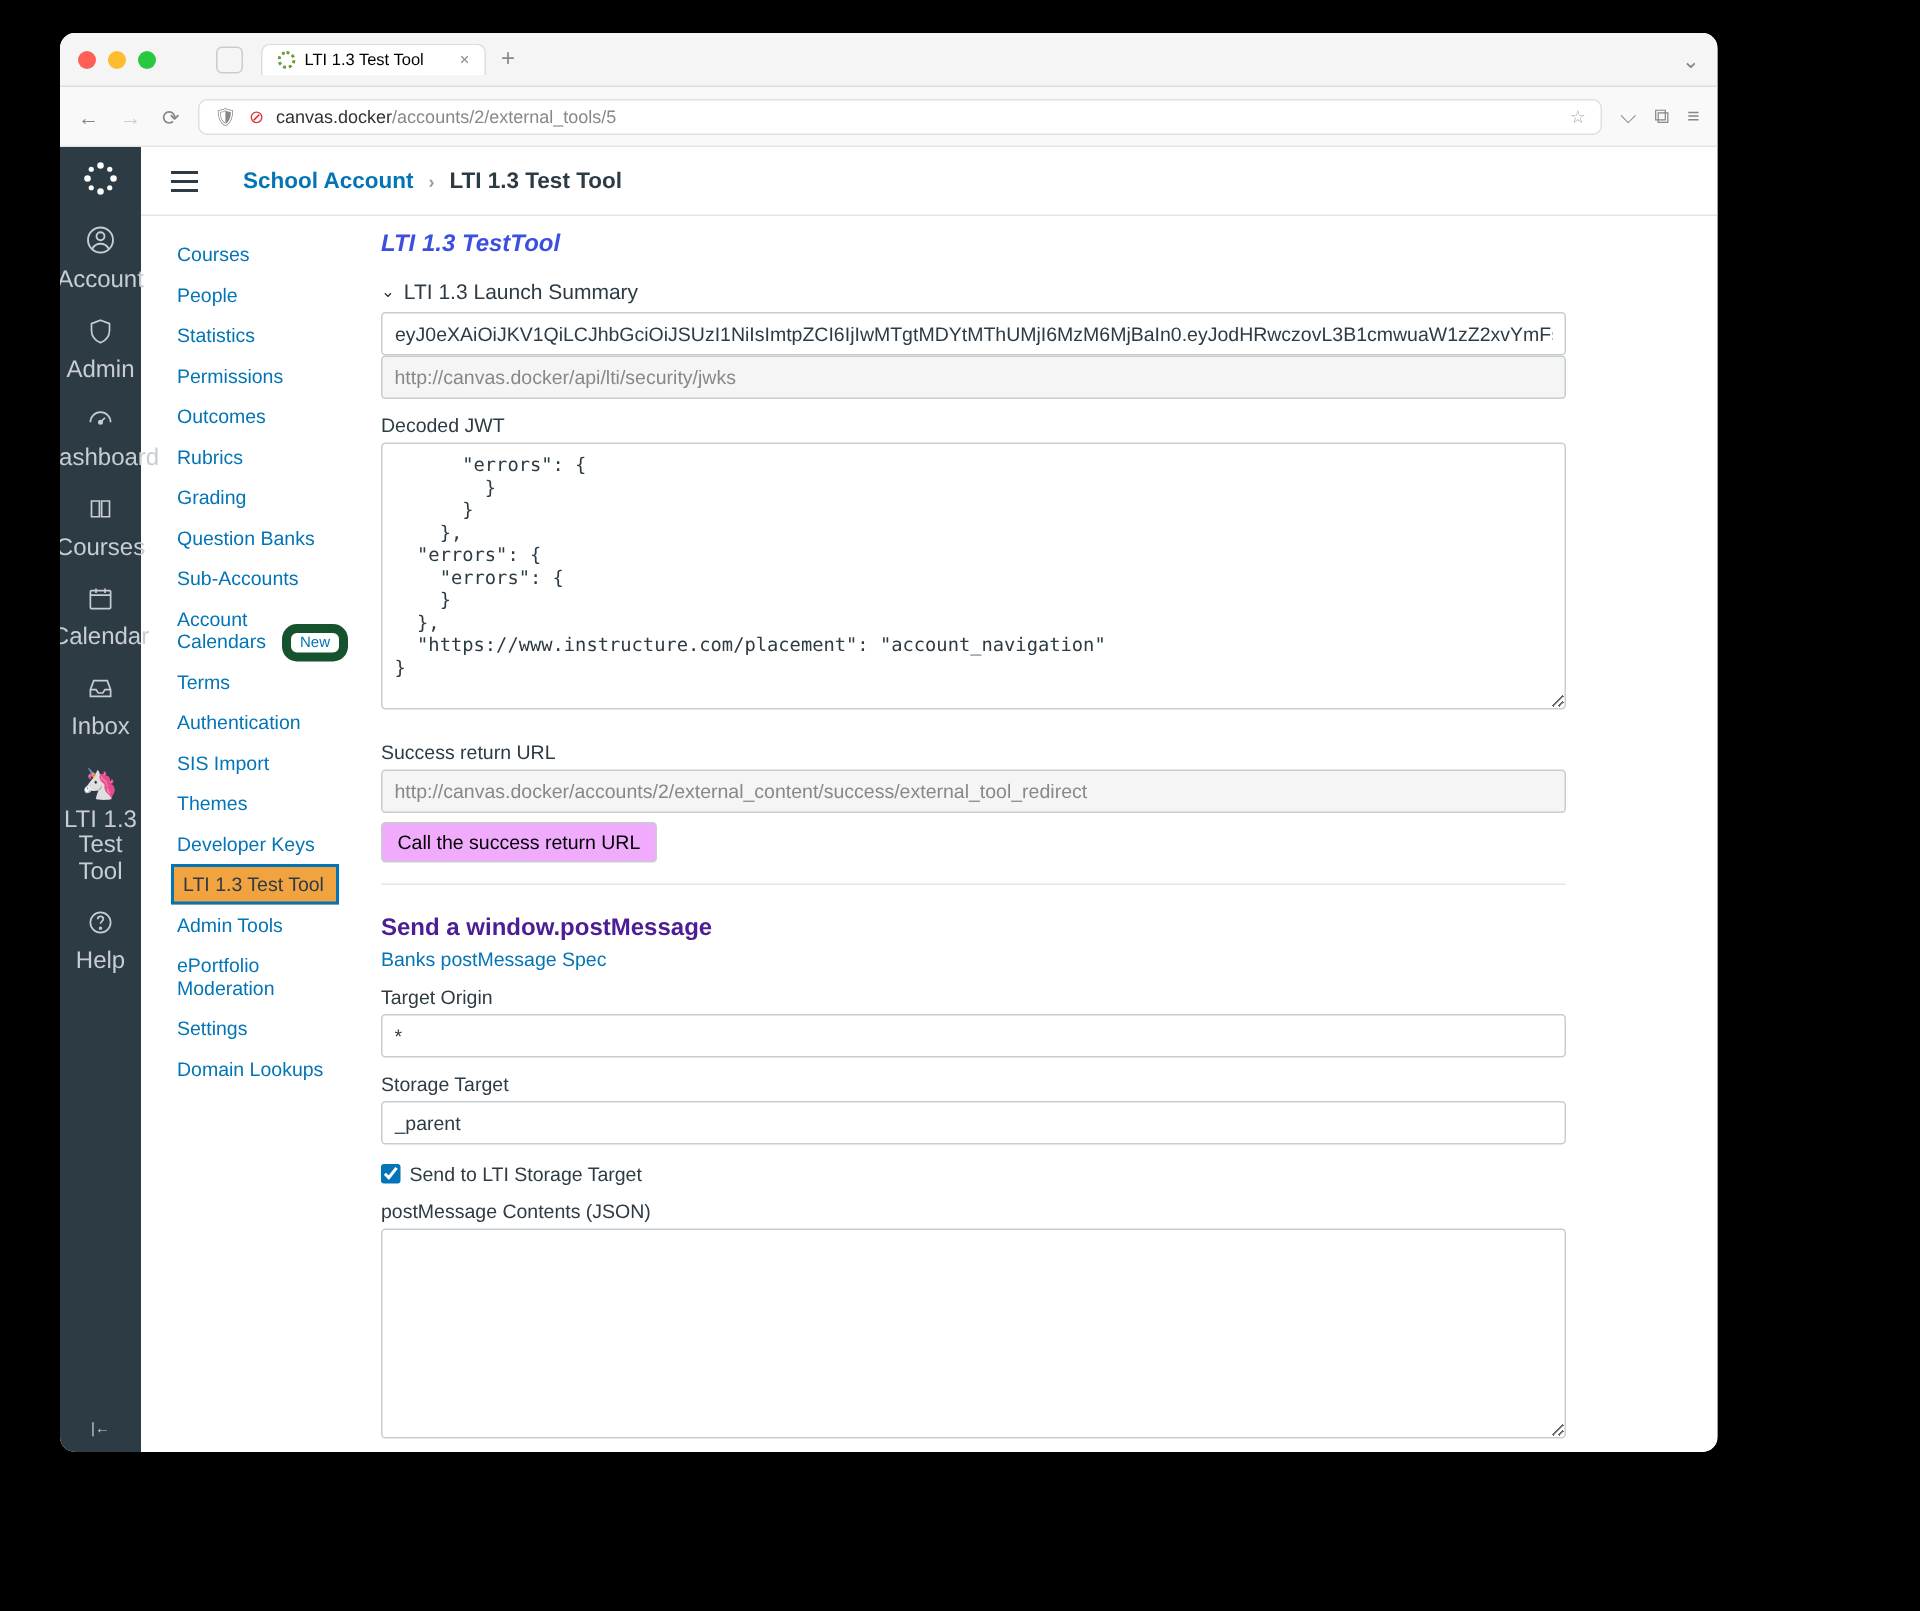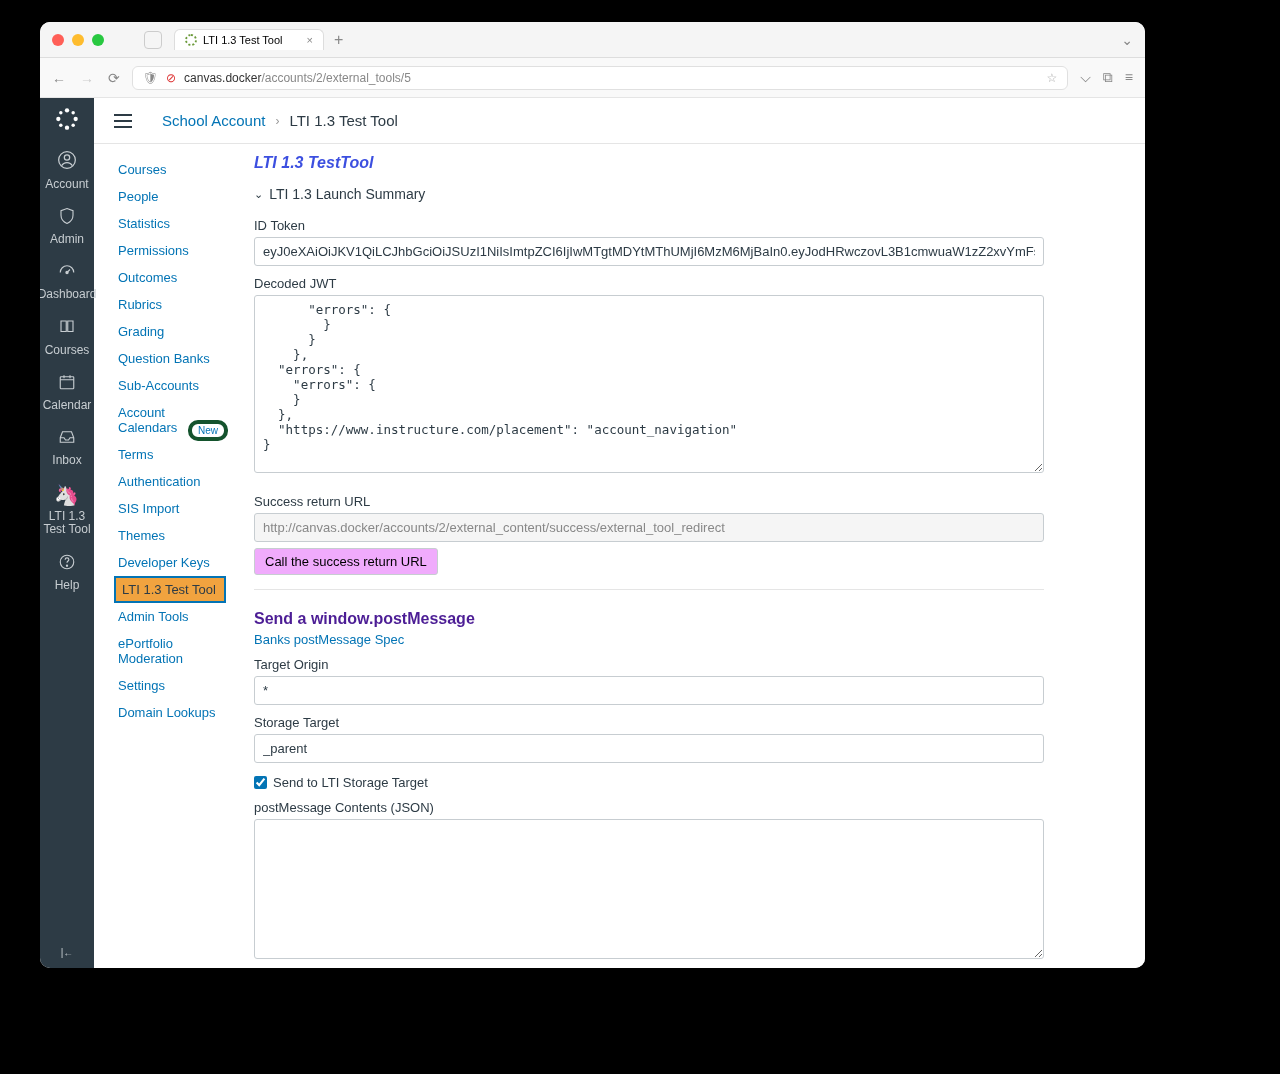--- a/index.html
+++ b/index.html
@@ -38,7 +38,7 @@
 .collapse-bar { margin-top: auto; padding: 10px 0; width: 100%; text-align: center; color: #c7cdd1; cursor:pointer; }
 
 .content { flex: 1; background: #fff; display: flex; flex-direction: column; overflow: hidden; }
-.breadcrumbs { display: flex; align-items: center; gap: 10px; padding: 14px 20px; border-bottom: 1px solid #e5e5e5; }
+.breadcrumbs { display: flex; align-items: center; gap: 10px; padding: 14px 20px; border-bottom: 1px solid #e5e5e5; font-weight: bold; }
 .hamburger { width: 18px; height: 14px; display: flex; flex-direction: column; justify-content: space-between; cursor: pointer; }
 .hamburger span { height: 2px; background: #2d3b45; }
 .bc-link { color: #0374b5; font-size: 15px; cursor:pointer; }

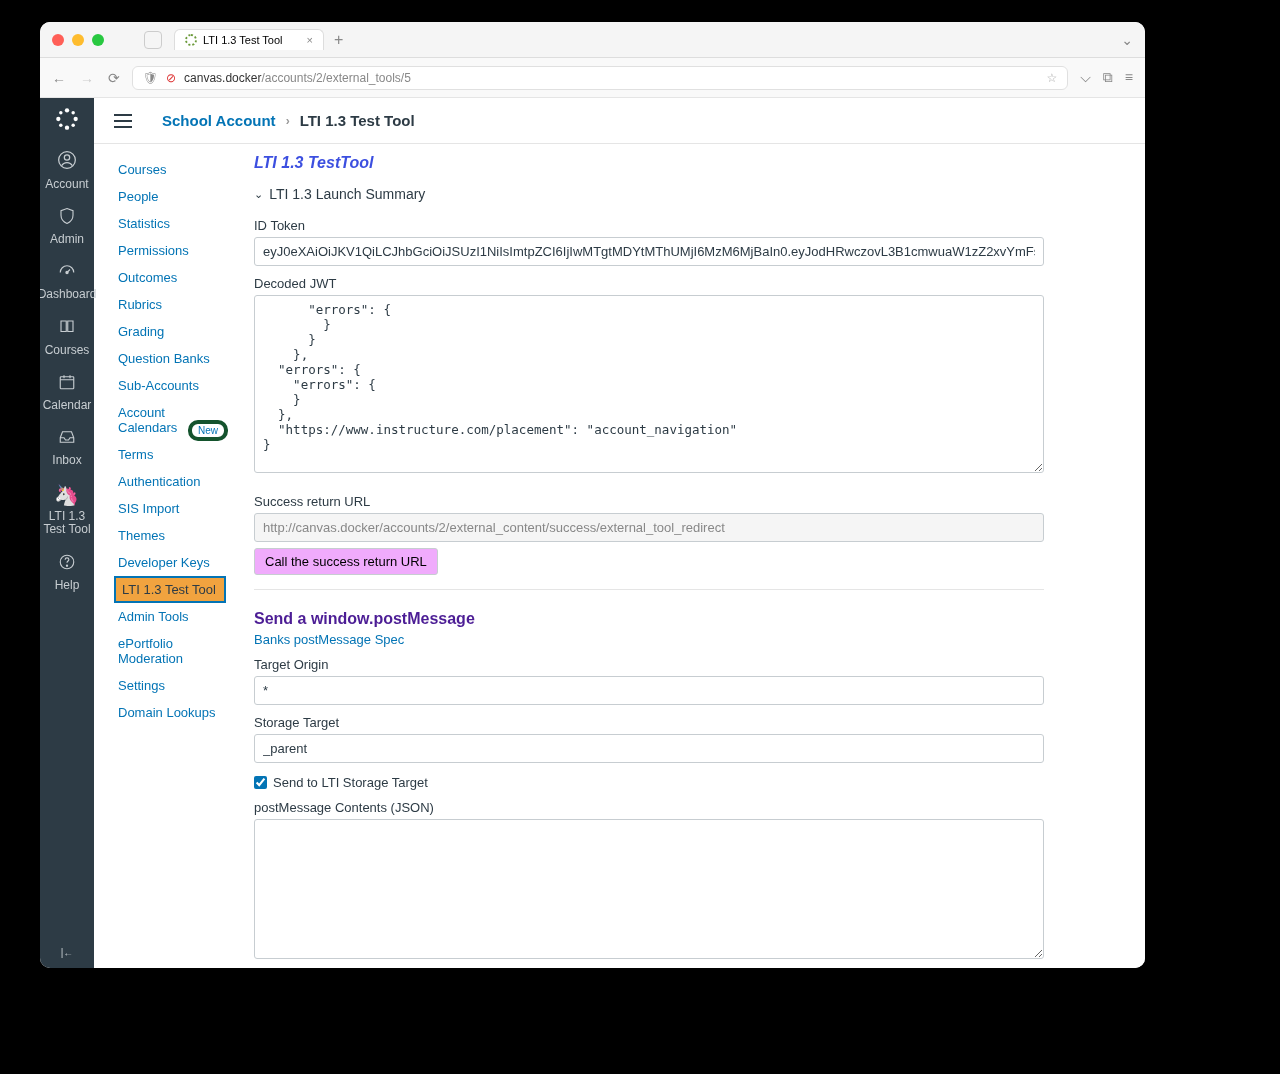--- a/index.html
+++ b/index.html
@@ -34,7 +34,7 @@
 .gn-item { display: flex; flex-direction: column; align-items: center; padding: 8px 0; width: 100%; cursor: pointer; gap: 3px; }
 .gn-icon { font-size: 18px; color: #c7cdd1; }
 .gn-item.tool .gn-icon { font-size: 20px; }
-.gn-label { font-size: 12px; text-align: center; line-height: 1.1; }
+.gn-label { font-size: 16px; text-align: center; line-height: 1.1; }
 .collapse-bar { margin-top: auto; padding: 10px 0; width: 100%; text-align: center; color: #c7cdd1; cursor:pointer; }
 
 .content { flex: 1; background: #fff; display: flex; flex-direction: column; overflow: hidden; }

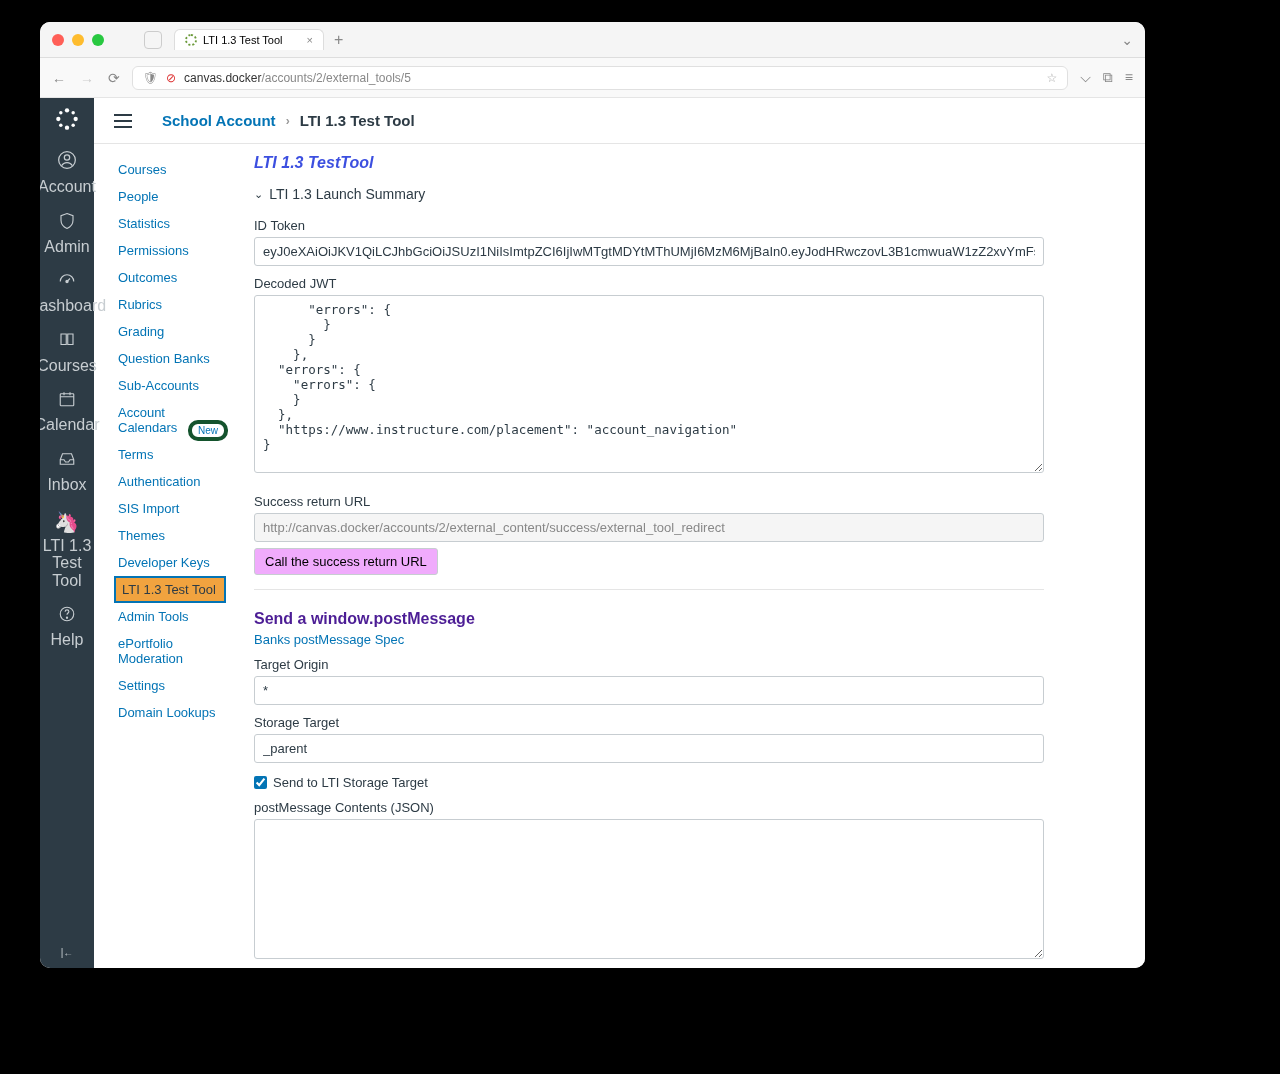--- a/index.html
+++ b/index.html
@@ -229,7 +229,6 @@
             <span>LTI 1.3 Launch Summary</span>
           </div>
 
-          <div class="field-label">ID Token</div>
           <input class="text-input" value="eyJ0eXAiOiJKV1QiLCJhbGciOiJSUzI1NiIsImtpZCI6IjIwMTgtMDYtMThUMjI6MzM6MjBaIn0.eyJodHRwczovL3B1cmwuaW1zZ2xvYmFsLm9yZy9zcGVjL2x0aS9jbGFpbS9jb250" style="">
 
 

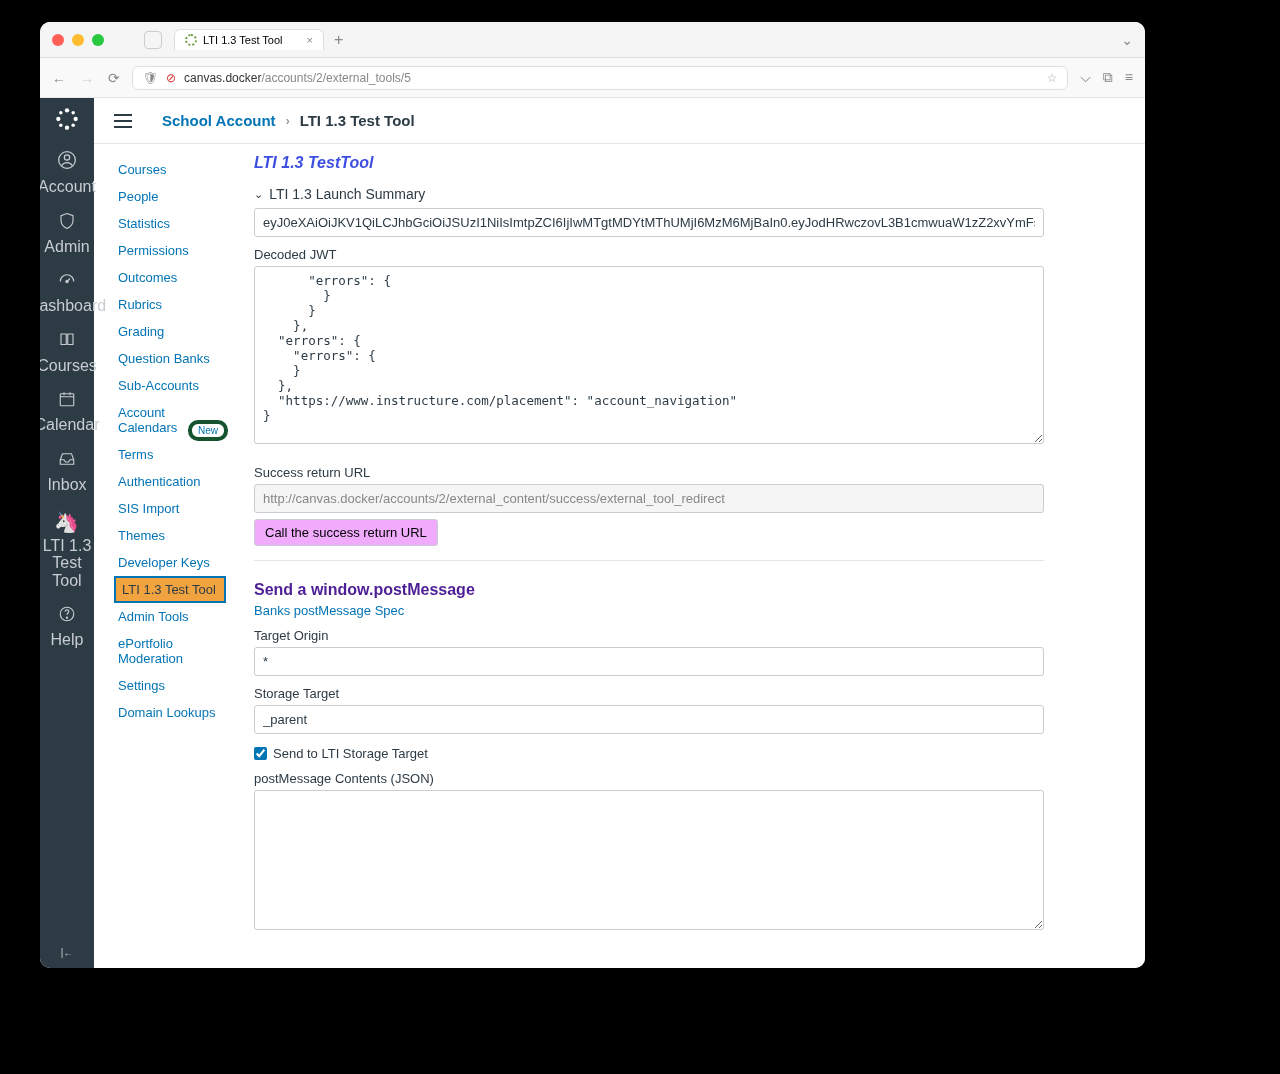--- a/index.html
+++ b/index.html
@@ -231,6 +231,7 @@
 
           <input class="text-input" value="eyJ0eXAiOiJKV1QiLCJhbGciOiJSUzI1NiIsImtpZCI6IjIwMTgtMDYtMThUMjI6MzM6MjBaIn0.eyJodHRwczovL3B1cmwuaW1zZ2xvYmFsLm9yZy9zcGVjL2x0aS9jbGFpbS9jb250" style="">
 
+          <input class="text-input" readonly="" value="http://canvas.docker/api/lti/security/jwks" style="">
 
           <div class="field-label">Decoded JWT</div>
           <textarea class="textarea" id="jwt-ta" style="">      "errors": {

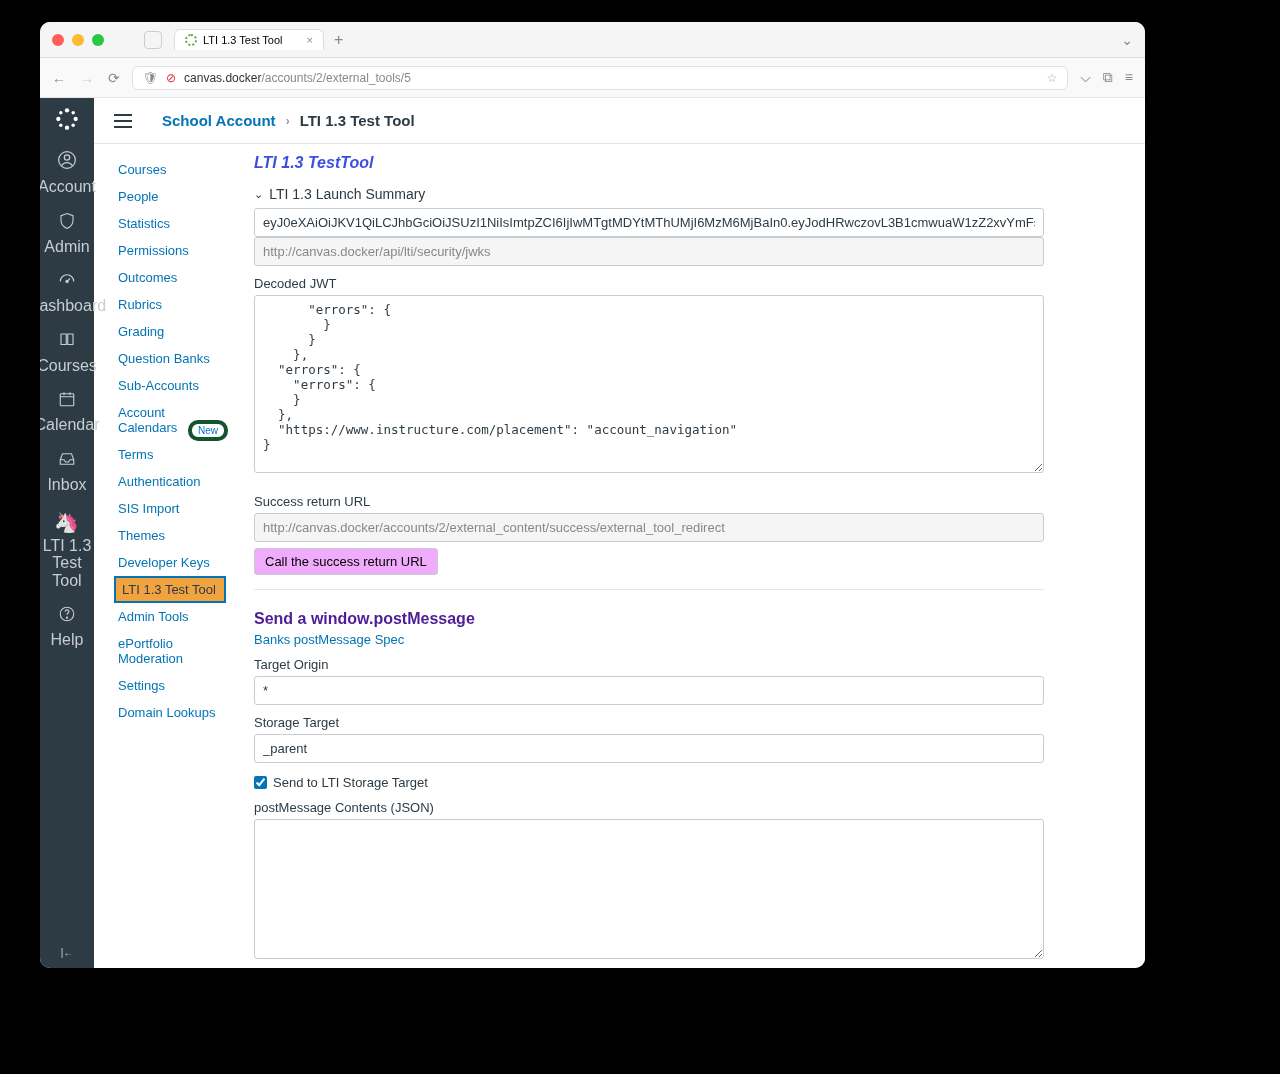--- a/index.html
+++ b/index.html
@@ -50,7 +50,7 @@
 .subnav a { display: block; color: #0374b5; padding: 6px 4px; cursor:pointer; }
 .subnav .active { background: #f1a33f; color: #2d3b45; border: 2px solid #0374b5; padding: 4px 6px; font-weight: 500; }
 .calendars-row { display: flex; align-items: flex-end; gap: 4px; }
-.new-pill { border: 4px solid #14532d; color: #0374b5; border-radius: 10px; font-size: 10px; padding: 1px 6px; margin-top: 0; }
+.new-pill { border: 6px solid #14532d; color: #0374b5; border-radius: 10px; font-size: 10px; padding: 1px 6px; margin-top: 0; }
 
 .page { flex: 1; padding: 10px 10px 20px 20px; overflow-y: auto; }
 .page h1 { font-size: 16px; color: #3c4fe0; font-weight: 600; font-style: italic; margin-bottom: 8px; }

